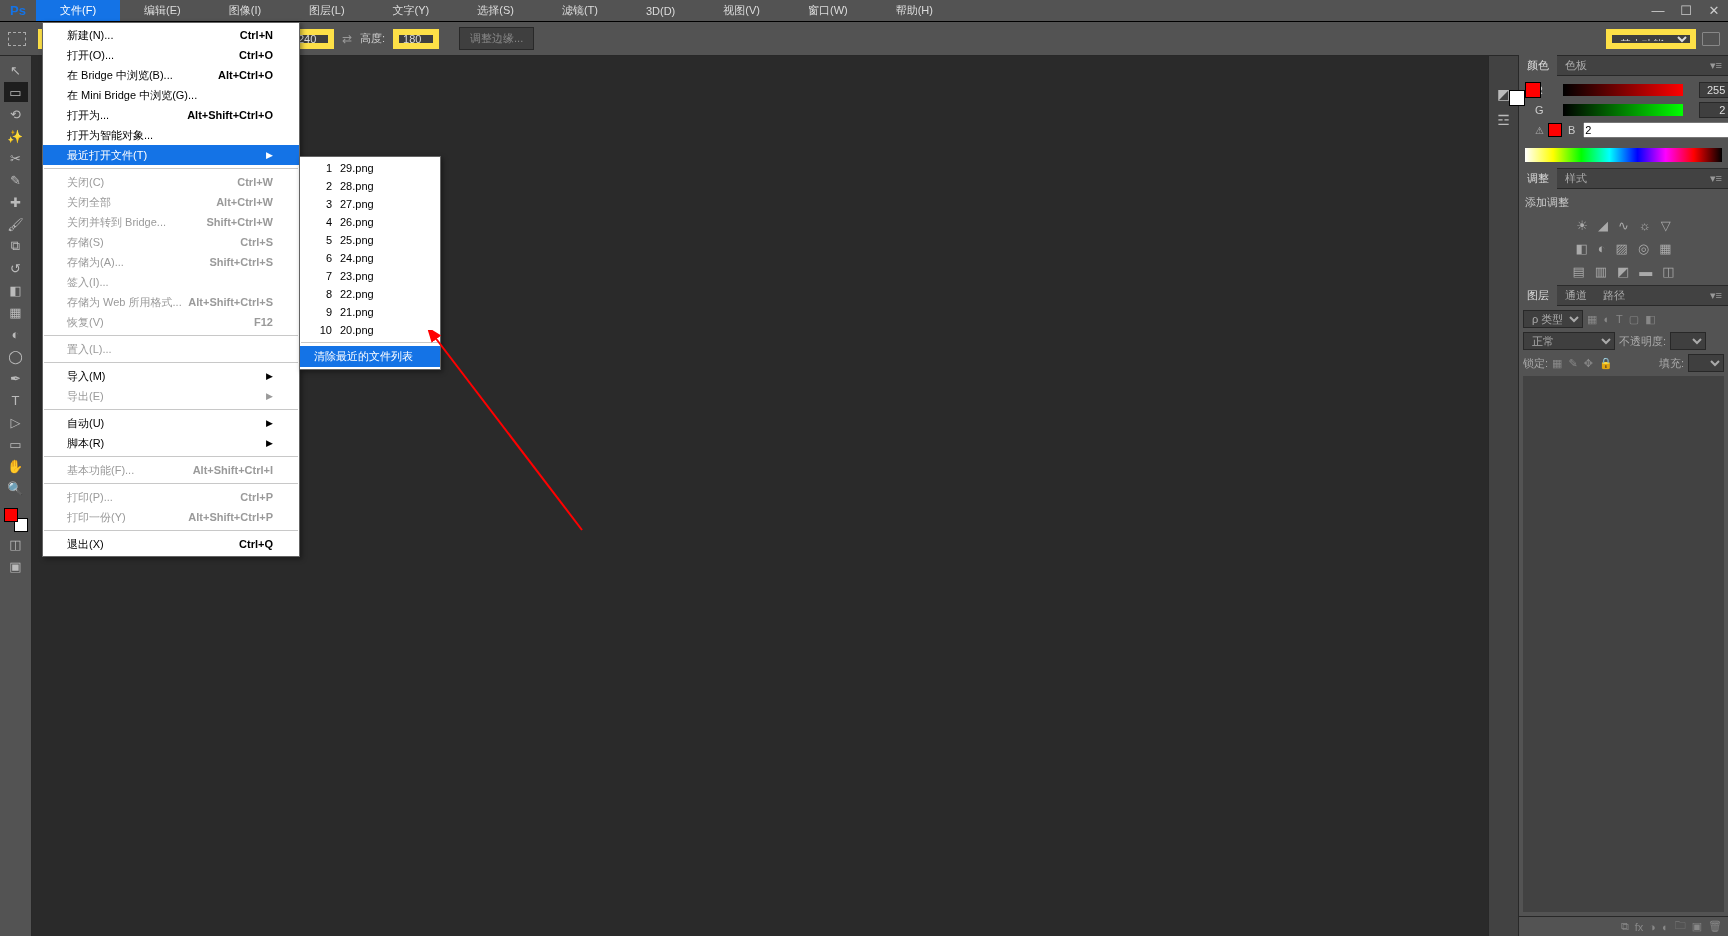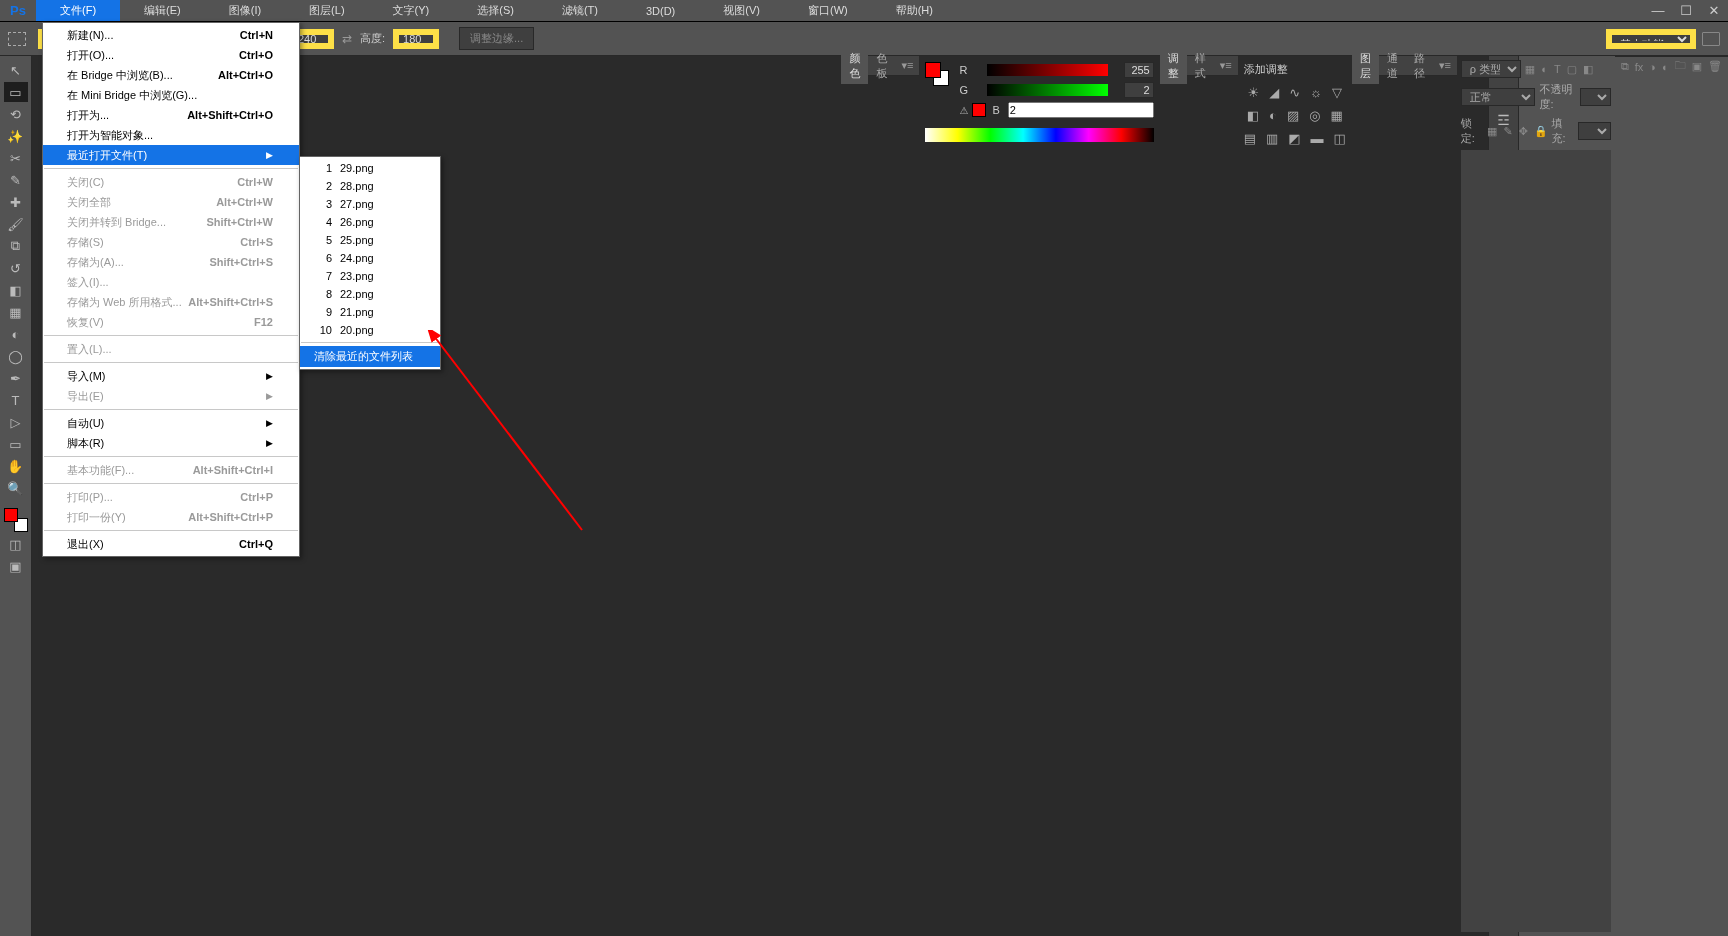--- a/index.html
+++ b/index.html
@@ -41,7 +41,7 @@
 .dockstrip .di{color:#bbb;font-size:14px;}
 
 
-.panels { position: absolute; right: 0; top: 56px; width: 210px; height: calc(100% - 56px); background: #535353; display: flex; flex-direction: row; border-left:1px solid #282828;justify-content:flex-end;}
+.panels { position: absolute; right: 0; top: 56px; width: 210px; height: calc(100% - 56px); background: #535353; display: flex; flex-direction: column; border-left:1px solid #282828;justify-content:flex-end;}
 .panel-tabs { display: flex; background: #424242; height: 20px; border-bottom: 1px solid #282828; align-items:center;}
 .panel-tabs .tab { padding: 3px 8px; color: #aaa;}
 .panel-tabs .tab.active { background: #535353; color: #ddd;}

